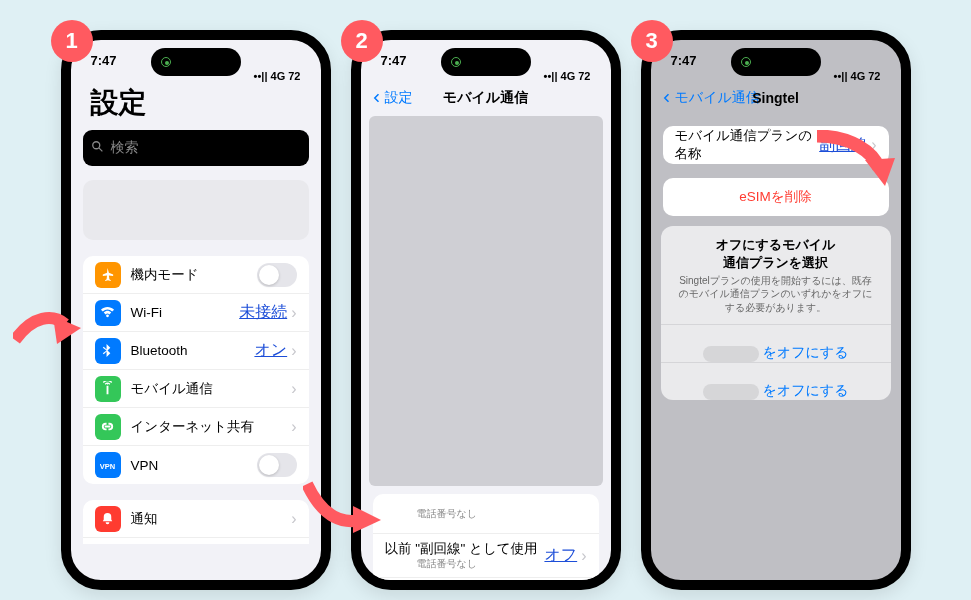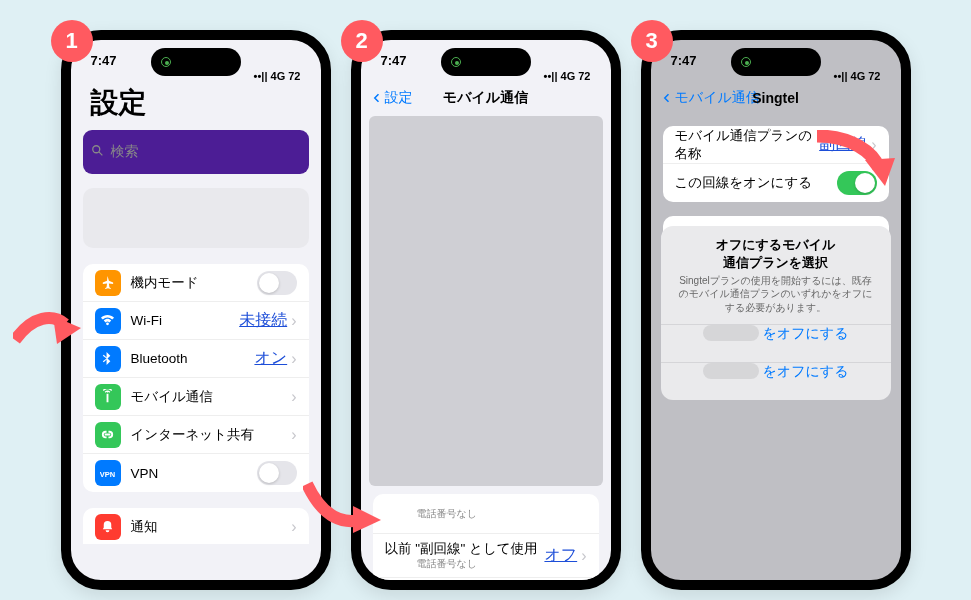--- a/index.html
+++ b/index.html
@@ -18,7 +18,7 @@
 .nav-title { position: absolute; left: 50%; transform: translateX(-50%); font-weight: 600; font-size: 14px; }
 .content { padding: 0 12px; height: calc(100% - 76px); overflow: hidden; }
 h1.big { font-size: 28px; font-weight: 700; padding: 4px 8px 8px; }
-.search { background: #4c1d95; border-radius: 9px; height: 44px; display: flex; align-items: center; padding: 0 8px; color: #888; font-size: 14px; gap: 6px; margin-bottom: 14px; }
+.search { background: #000000; border-radius: 9px; height: 36px; display: flex; align-items: center; padding: 0 8px; color: #888; font-size: 14px; gap: 6px; margin-bottom: 14px; }
 .search svg { width: 14px; height: 14px; }
 .group { background: #fff; border-radius: 10px; margin-bottom: 16px; }
 .row { display: flex; align-items: center; height: 38px; padding: 0 12px; border-bottom: 1px solid #eee; font-size: 13.5px; position: relative; }

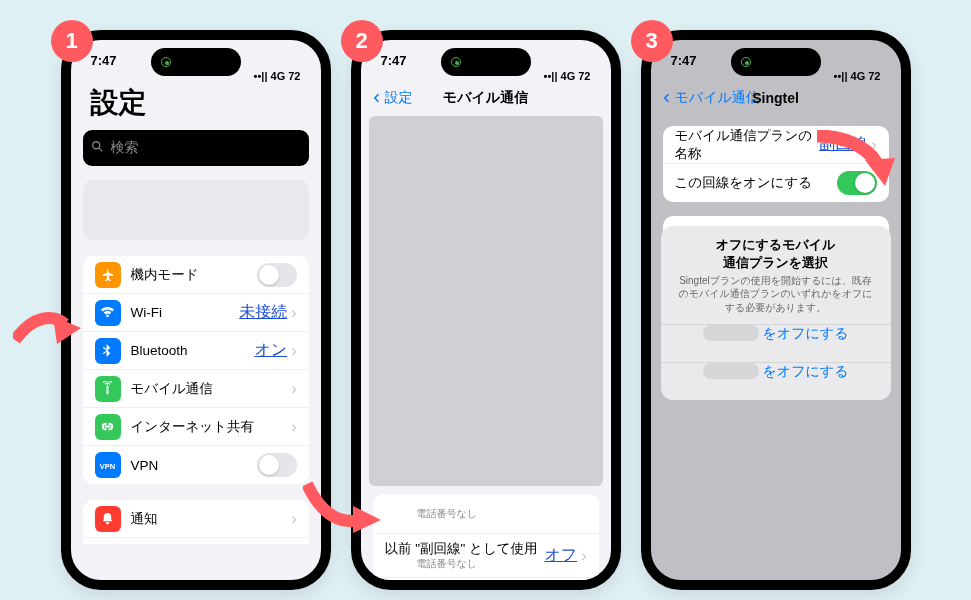--- a/index.html
+++ b/index.html
@@ -285,10 +285,6 @@
           <span class="row-val">副回線</span>
           <span class="chev">›</span>
         </div>
-        <div class="row">
-          <span class="row-label">この回線をオンにする</span>
-          <span class="toggle on"></span>
-        </div>
       </div>
       <div class="group">
         <div class="row destructive">

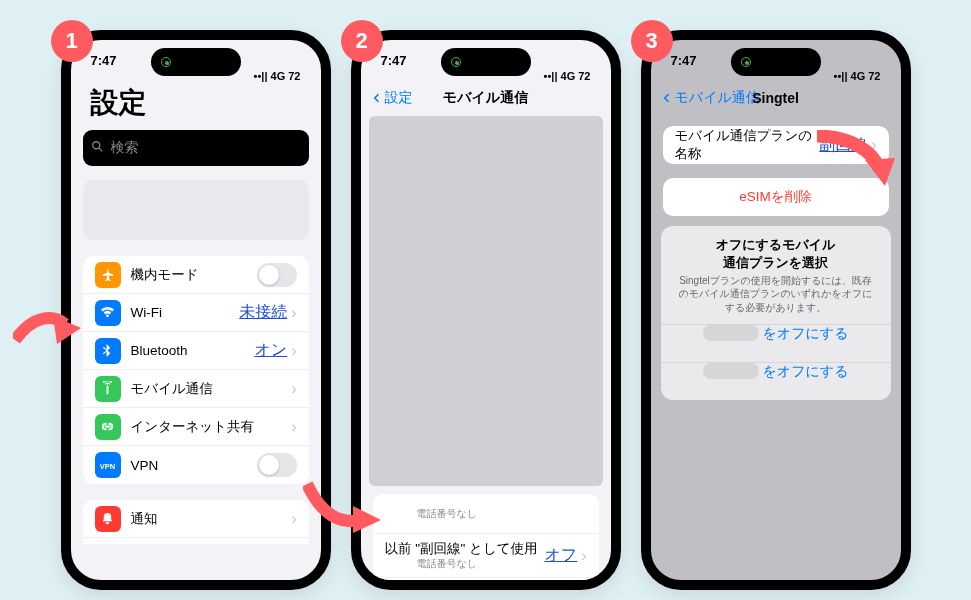--- a/index.html
+++ b/index.html
@@ -43,7 +43,7 @@
 .modal { background: #eaeaec; border-radius: 12px; width: 230px; overflow: hidden; margin-bottom: 10px; }
 .modal-h { font-size: 13px; font-weight: 600; text-align: center; padding: 10px 12px 2px; }
 .modal-sub { font-size: 10px; color: #666; text-align: center; padding: 0 14px 10px; line-height: 1.35; }
-.modal-btn { border-top: 1px solid #d5d5d8; height: 38px; display: flex; align-items: flex-start; justify-content: center; color: #007aff; font-size: 14px; gap: 4px; }
+.modal-btn { border-top: 1px solid #d5d5d8; height: 38px; display: flex; align-items: flex-end; justify-content: center; color: #007aff; font-size: 14px; gap: 4px; }
 .modal-pill { background: #d6d6d8; border-radius: 10px; width: 56px; height: 16px; display: inline-block; }
 .modal-stack { display: flex; flex-direction: column; align-items: center; margin-bottom: 160px; }
 .arrow { position: absolute; z-index: 10; }

